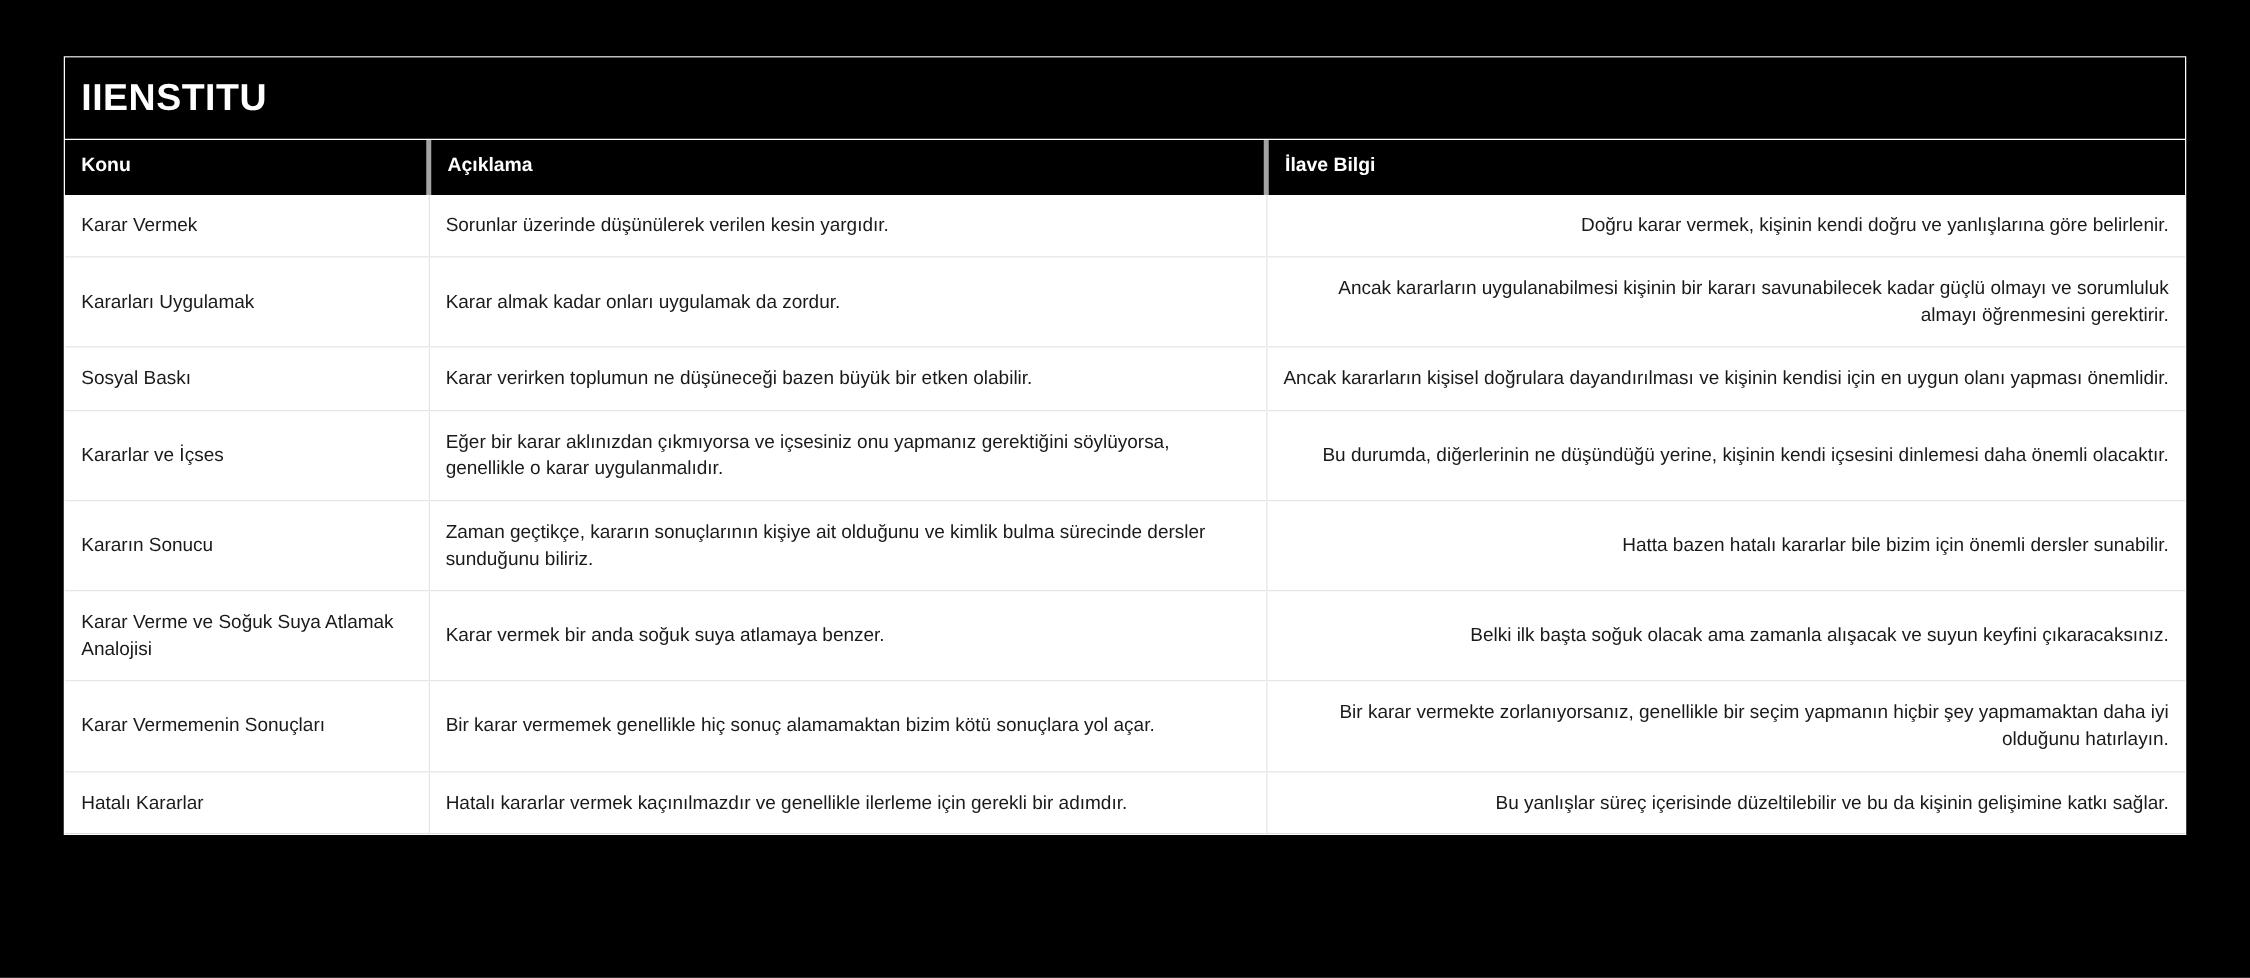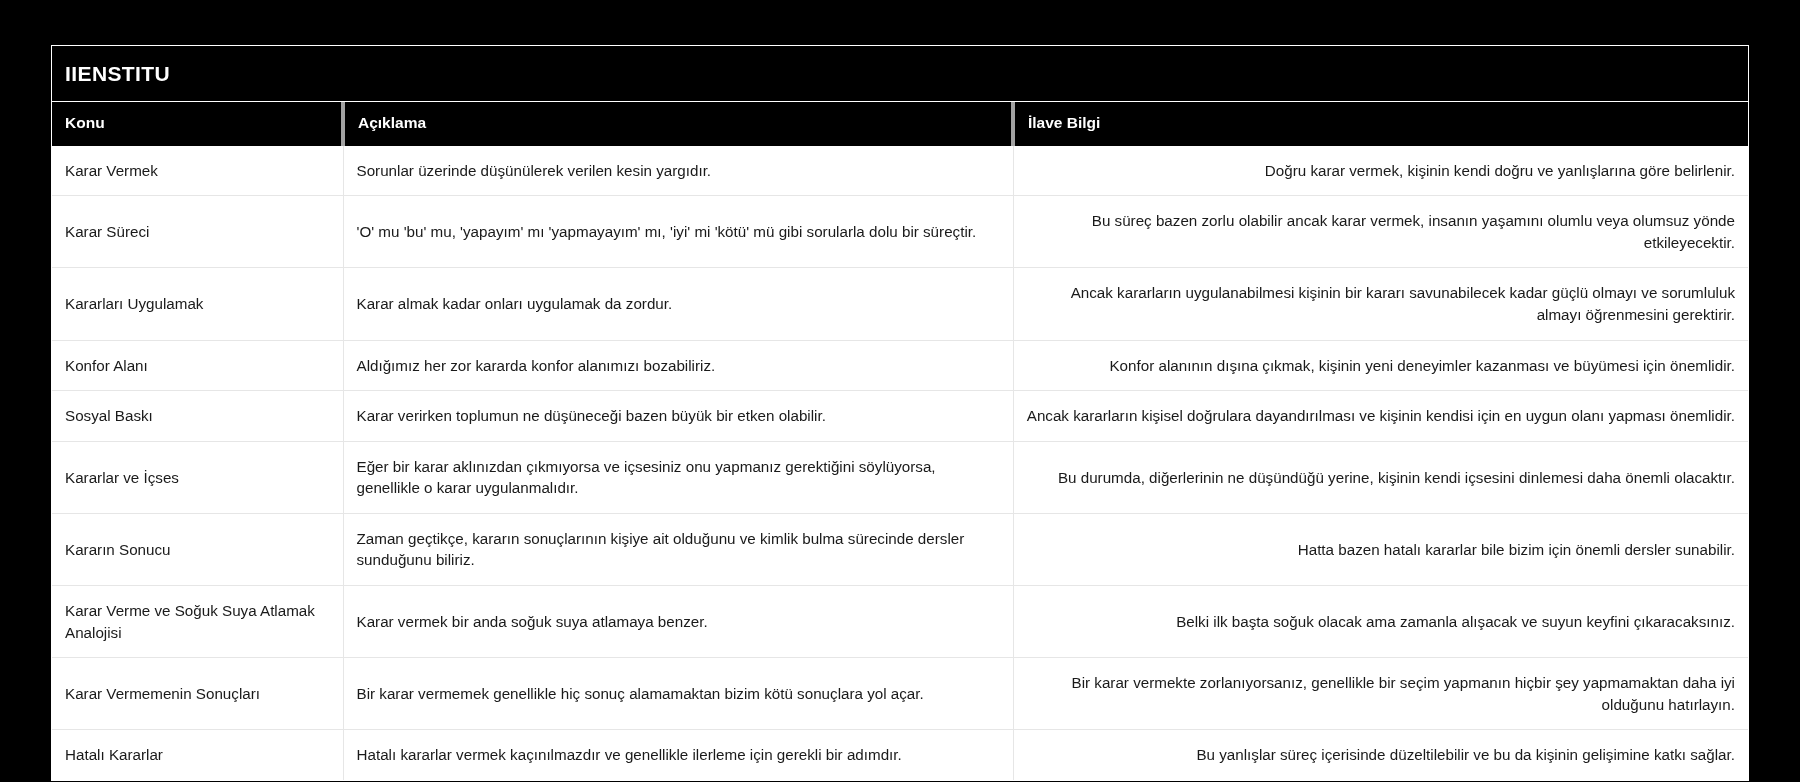--- a/index.html
+++ b/index.html
@@ -37,7 +37,7 @@
   }
   .brand-title {
     color: #ffffff;
-    font-size: 21px;
+    font-size: 30px;
     font-weight: bold;
     letter-spacing: 0.4px;
     line-height: 1.1;

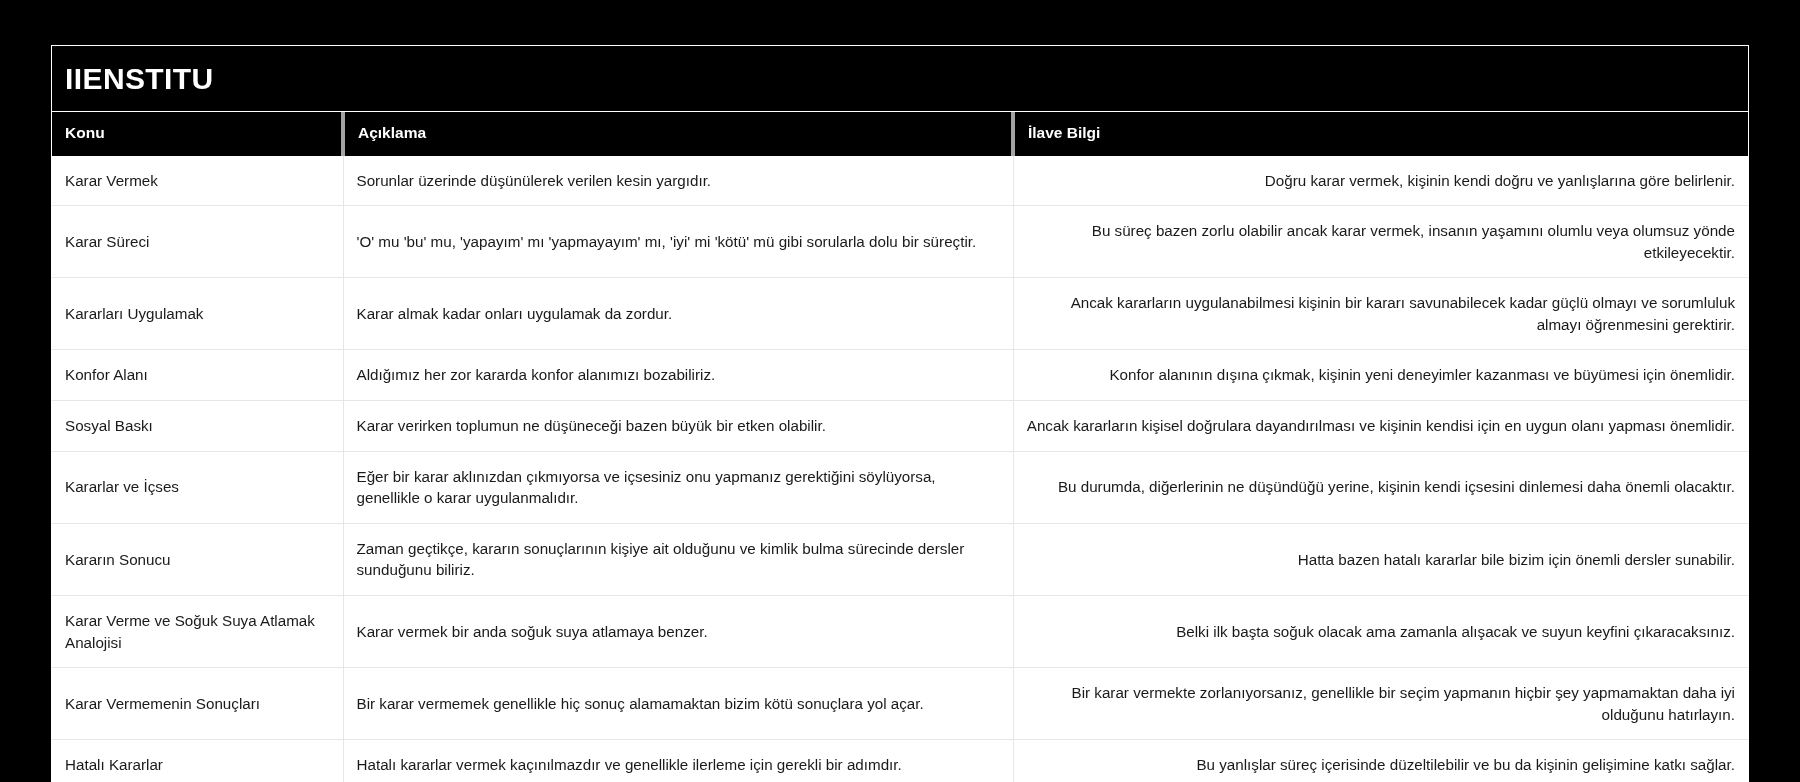--- a/index.html
+++ b/index.html
@@ -113,11 +113,6 @@
           <td>Doğru karar vermek, kişinin kendi doğru ve yanlışlarına göre belirlenir.</td>
         </tr>
         <tr>
-          <td>Karar Süreci</td>
-          <td>'O' mu 'bu' mu, 'yapayım' mı 'yapmayayım' mı, 'iyi' mi 'kötü' mü gibi sorularla dolu bir süreçtir.</td>
-          <td>Bu süreç bazen zorlu olabilir ancak karar vermek, insanın yaşamını olumlu veya olumsuz yönde etkileyecektir.</td>
-        </tr>
-        <tr>
           <td>Kararları Uygulamak</td>
           <td>Karar almak kadar onları uygulamak da zordur.</td>
           <td>Ancak kararların uygulanabilmesi kişinin bir kararı savunabilecek kadar güçlü olmayı ve sorumluluk almayı öğrenmesini gerektirir.</td>

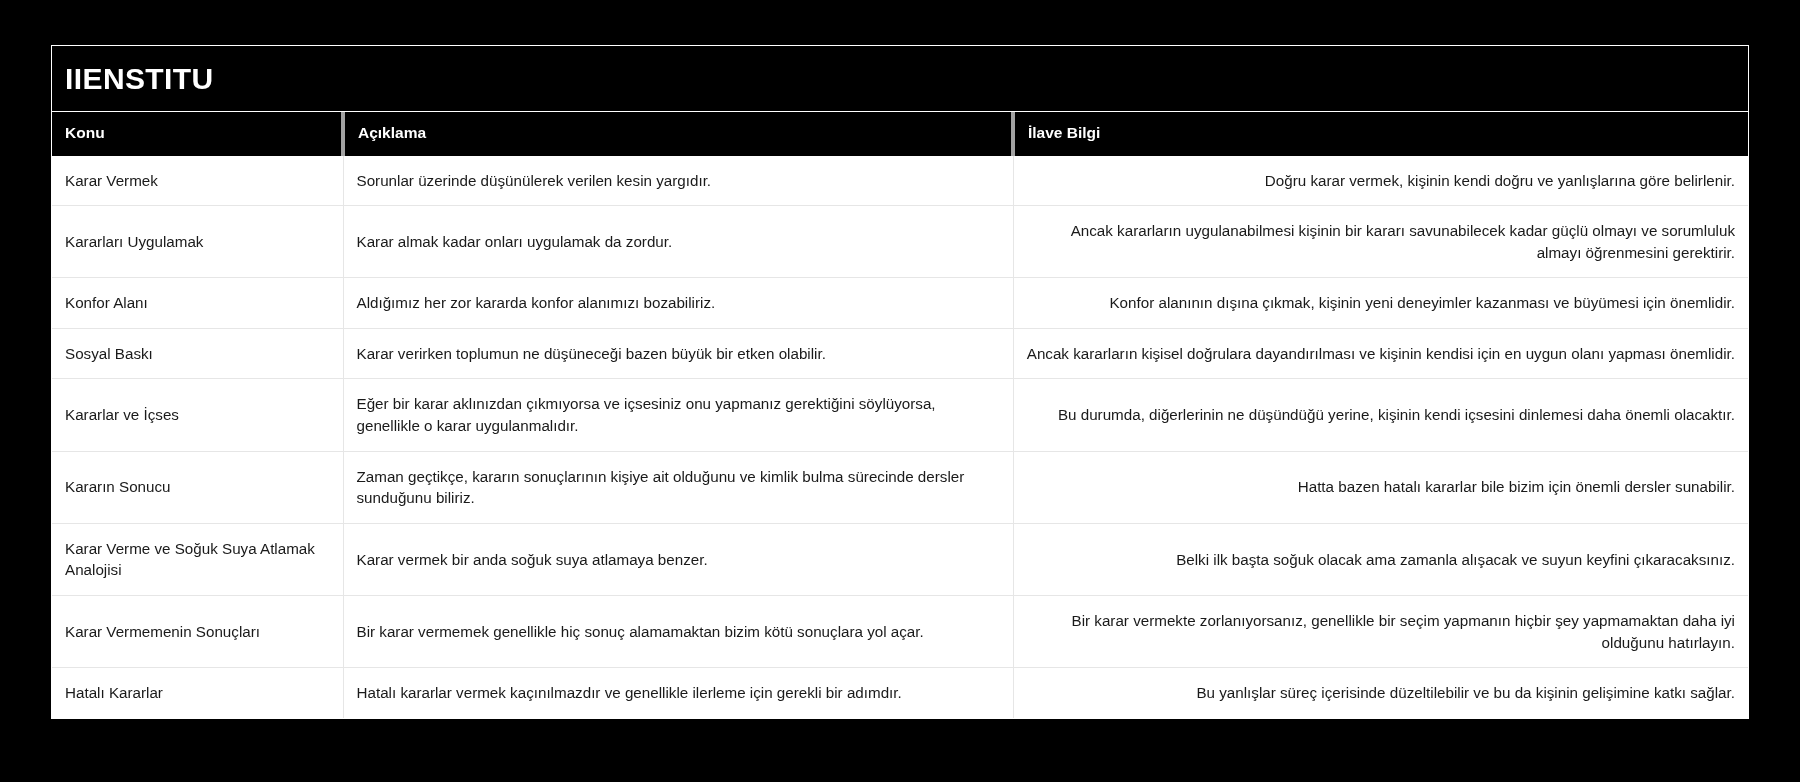--- a/index.html
+++ b/index.html
@@ -118,11 +118,6 @@
           <td>Ancak kararların uygulanabilmesi kişinin bir kararı savunabilecek kadar güçlü olmayı ve sorumluluk almayı öğrenmesini gerektirir.</td>
         </tr>
         <tr>
-          <td>Konfor Alanı</td>
-          <td>Aldığımız her zor kararda konfor alanımızı bozabiliriz.</td>
-          <td>Konfor alanının dışına çıkmak, kişinin yeni deneyimler kazanması ve büyümesi için önemlidir.</td>
-        </tr>
-        <tr>
           <td>Sosyal Baskı</td>
           <td>Karar verirken toplumun ne düşüneceği bazen büyük bir etken olabilir.</td>
           <td>Ancak kararların kişisel doğrulara dayandırılması ve kişinin kendisi için en uygun olanı yapması önemlidir.</td>

